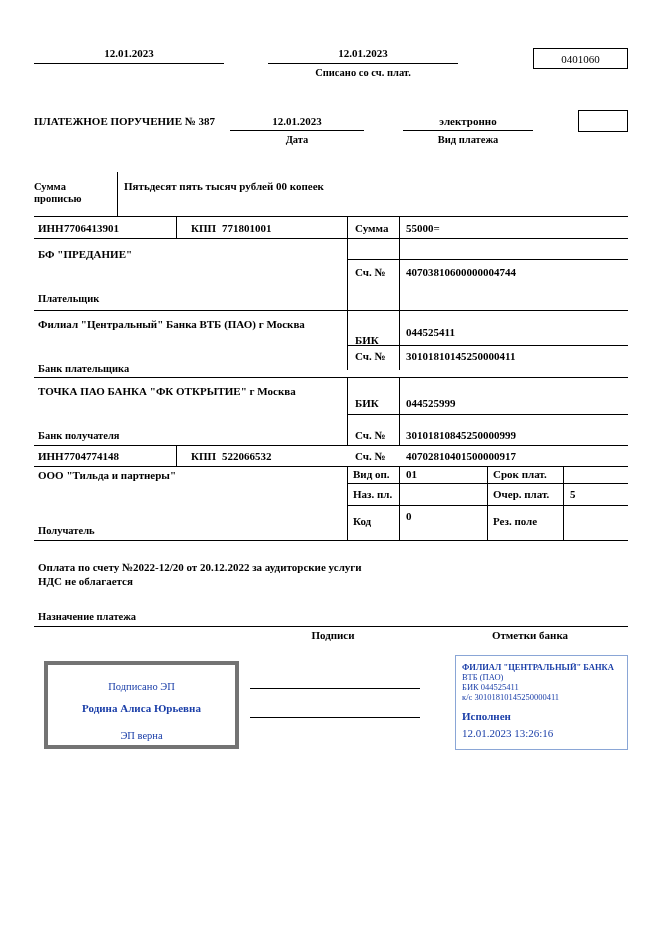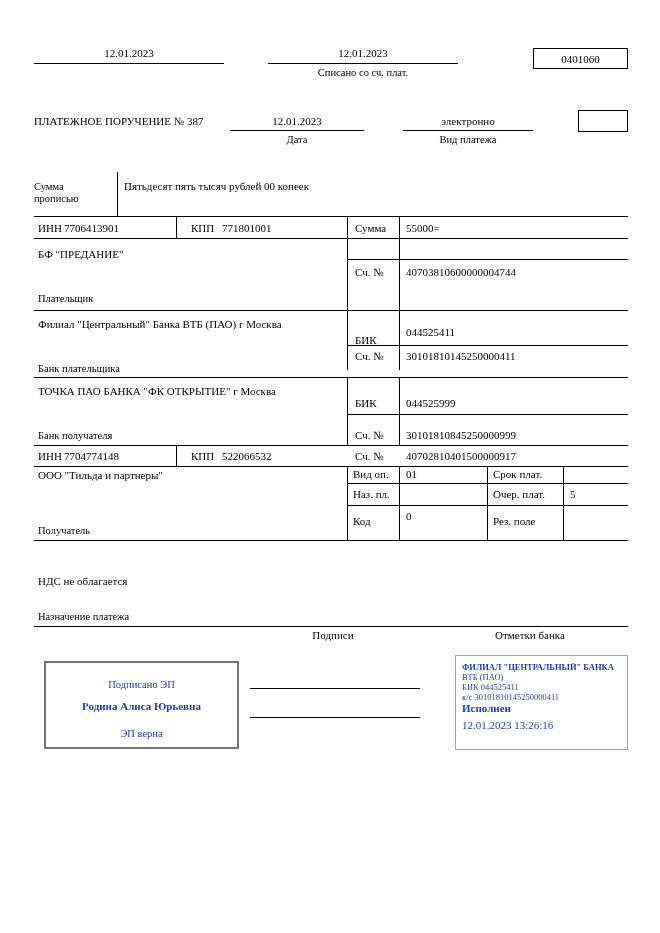--- a/index.html
+++ b/index.html
@@ -23,7 +23,7 @@
   .line { position: absolute; background: #000; }
   .hline { height: 1px; }
   .vline { width: 1px; }
-  .txt { position: absolute; font-size: 11px; line-height: 13px; white-space: nowrap; }
+  .txt { position: absolute; font-size: 11px; line-height: 13px; white-space: nowrap; font-weight: bold; }
   .ctr { text-align: center; }
   .lbl { font-size: 10.5px; }
 

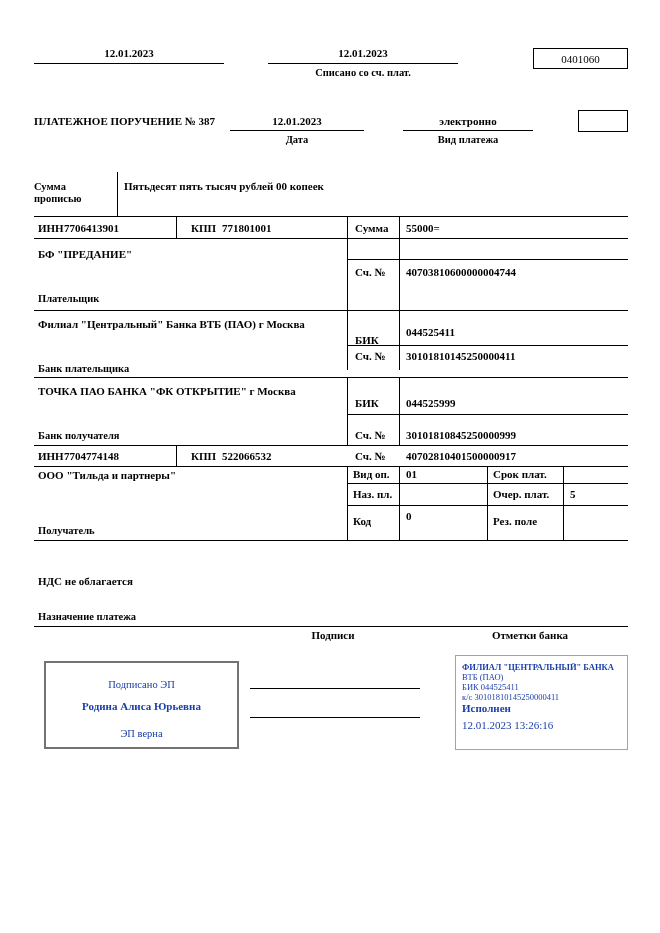--- a/index.html
+++ b/index.html
@@ -182,6 +182,7 @@
 
   <div class="line hline" style="left:34px; top:540px; width:594px;"></div>
 
+  <div class="txt" style="left:38px; top:561px;">Оплата по счету №2022-12/20 от 20.12.2022 за аудиторские услуги</div>
   <div class="txt" style="left:38px; top:575px;">НДС не облагается</div>
   <div class="txt lbl" style="left:38px; top:610px;">Назначение платежа</div>
   <div class="line hline" style="left:34px; top:626px; width:594px;"></div>

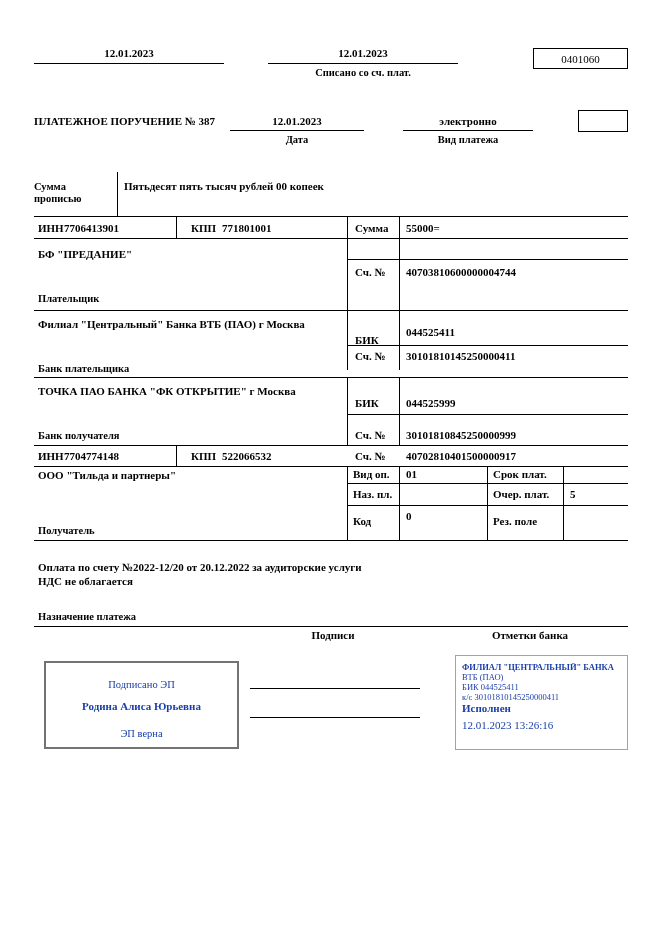--- a/index.html
+++ b/index.html
@@ -45,7 +45,7 @@
   
   .esign {
     position: absolute;
-    border: 2px solid #737373;
+    border: 4px solid #737373;
     box-sizing: border-box;
     color: #1a3ea8;
     text-align: center;

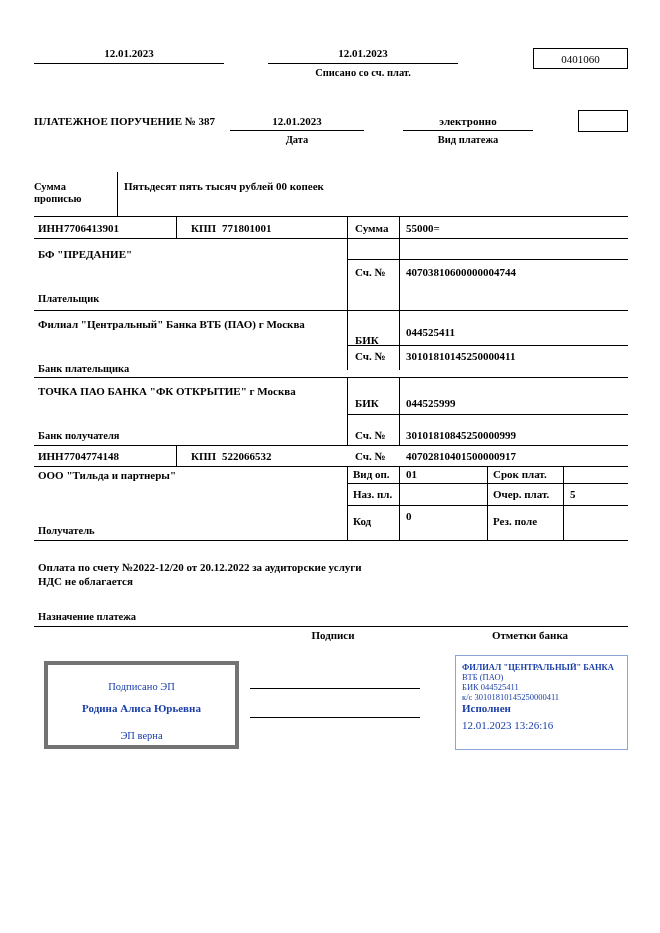--- a/index.html
+++ b/index.html
@@ -63,7 +63,7 @@
   }
   .bankmark .bm1 { font-size: 8.5px; font-weight: bold; line-height: 10px; }
   .bankmark .bm2 { font-size: 8.5px; line-height: 10px; }
-  .bankmark .bm3 { font-size: 11px; font-weight: bold; }
+  .bankmark .bm3 { font-size: 11px; font-weight: bold; margin-top: 8px; }
   .bankmark .bm4 { font-size: 11px; margin-top: 5px; }
 </style>
 </head>

